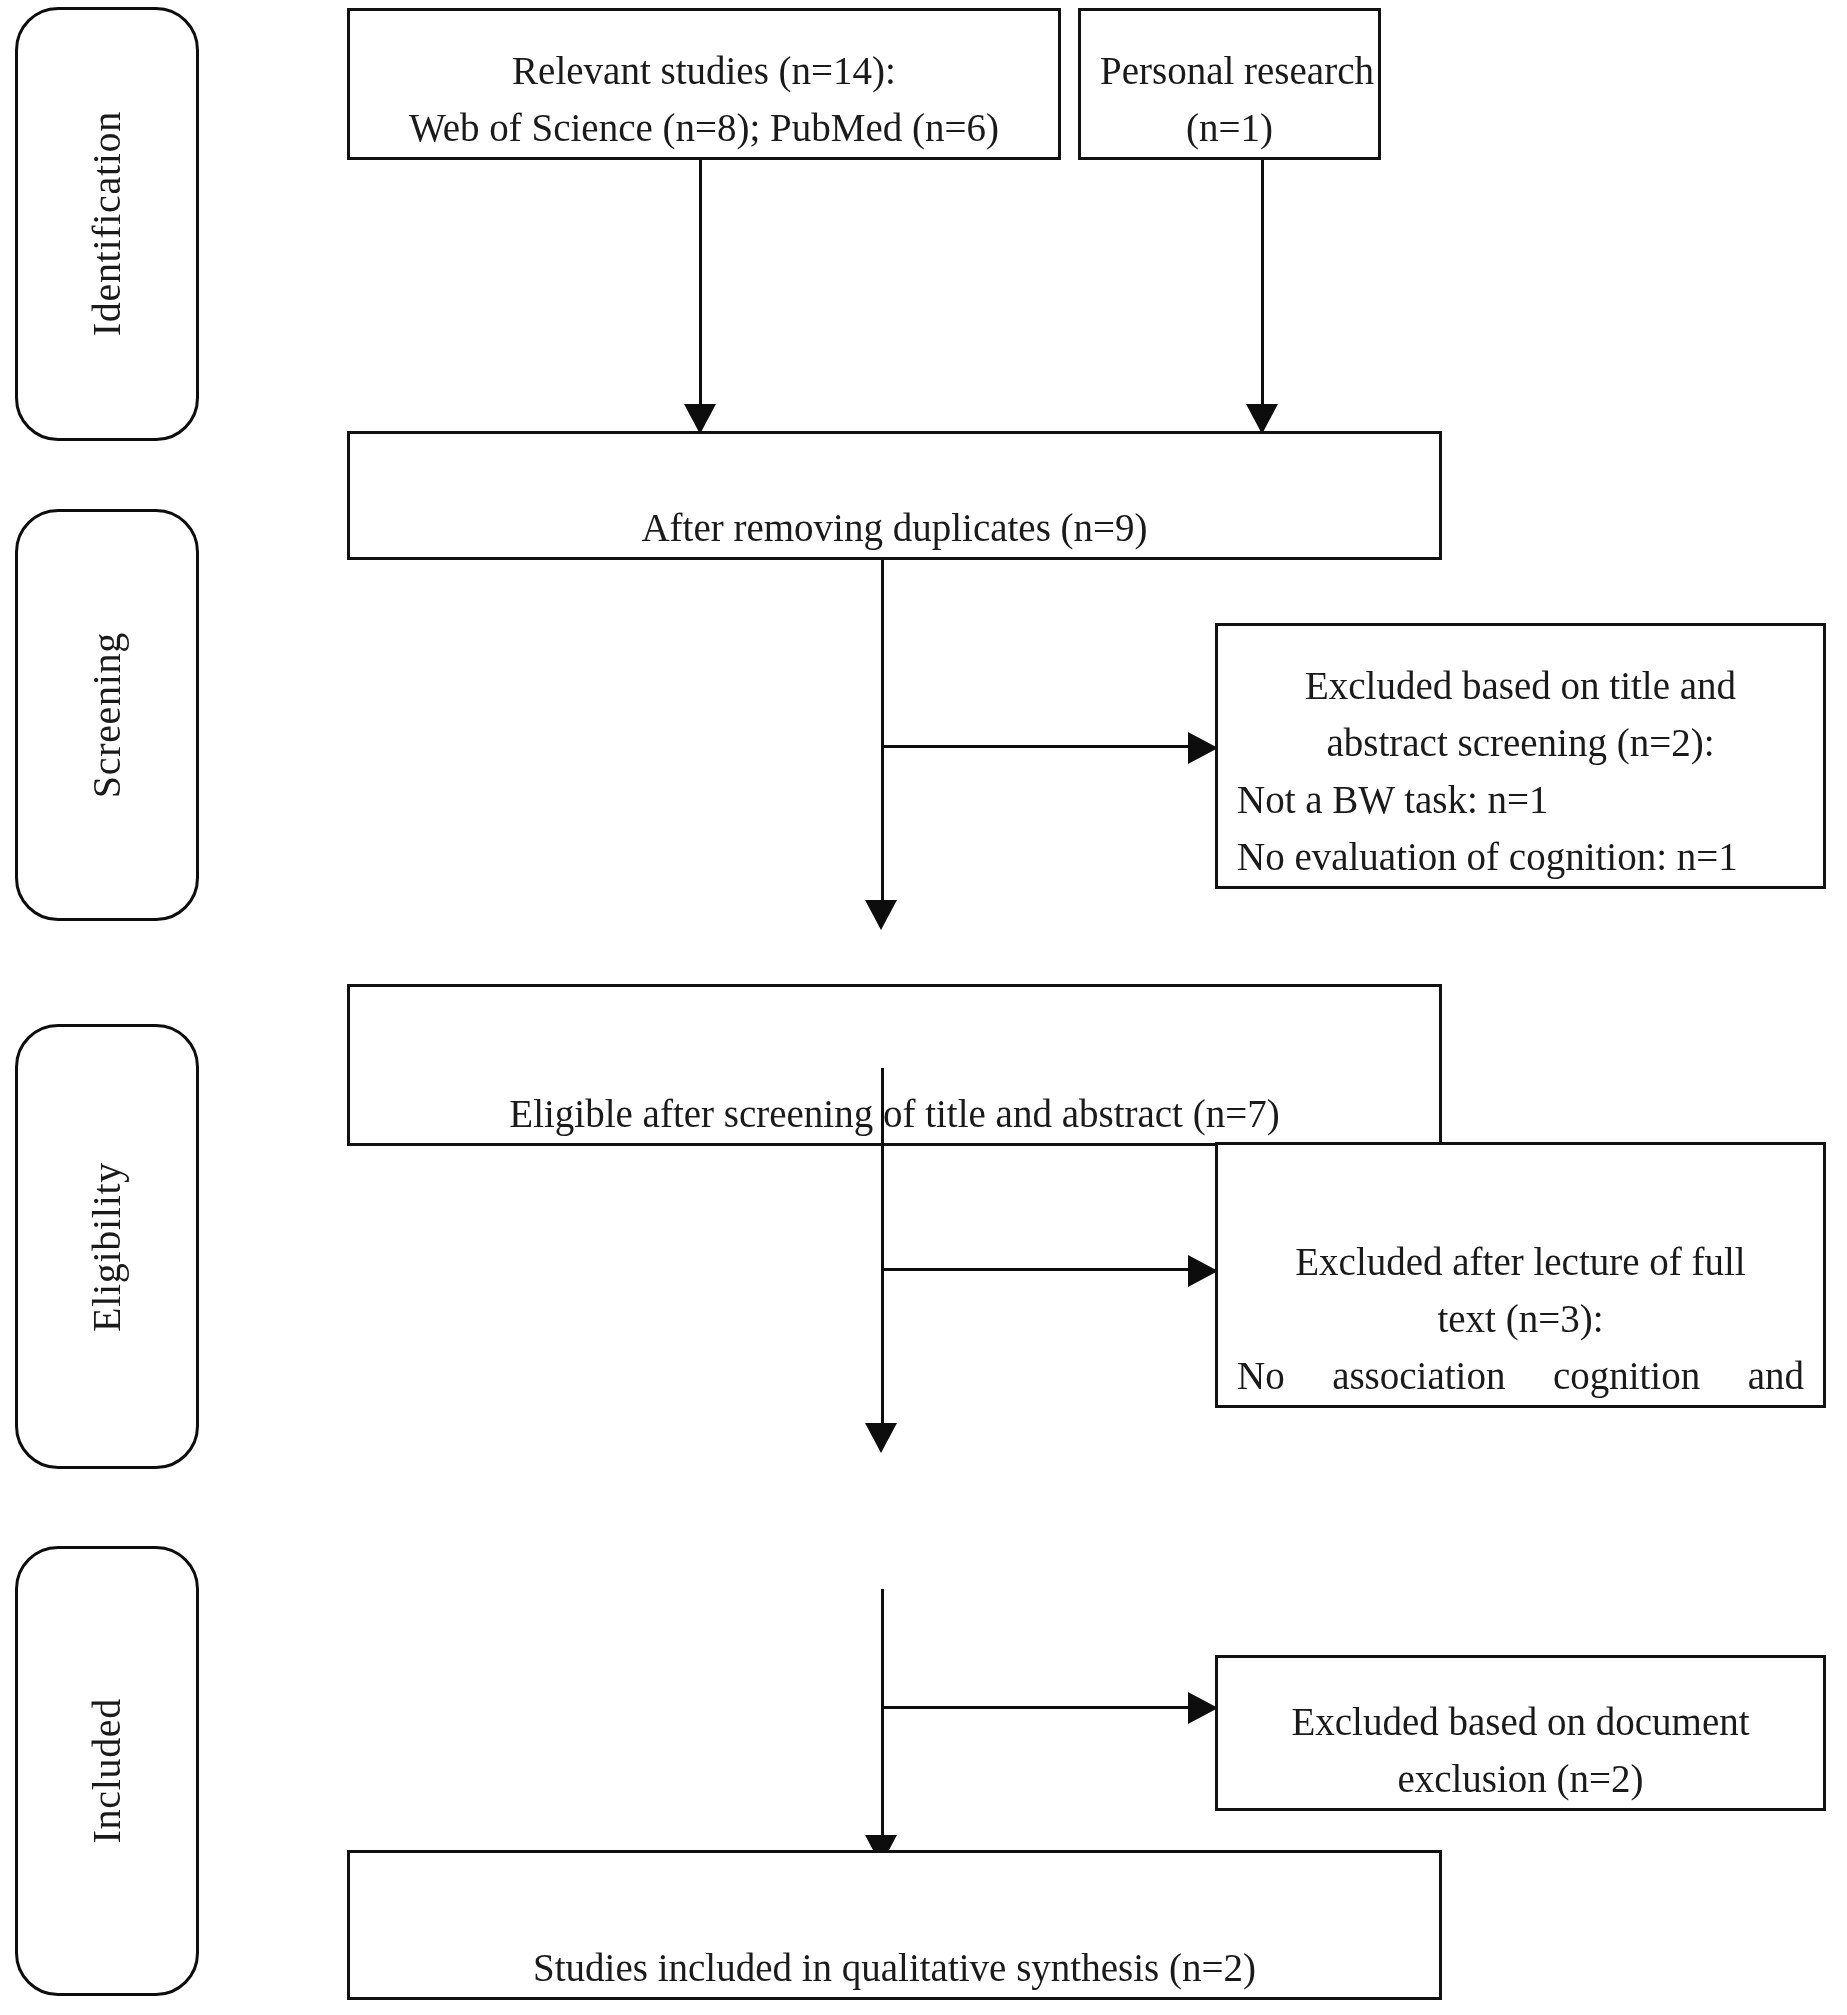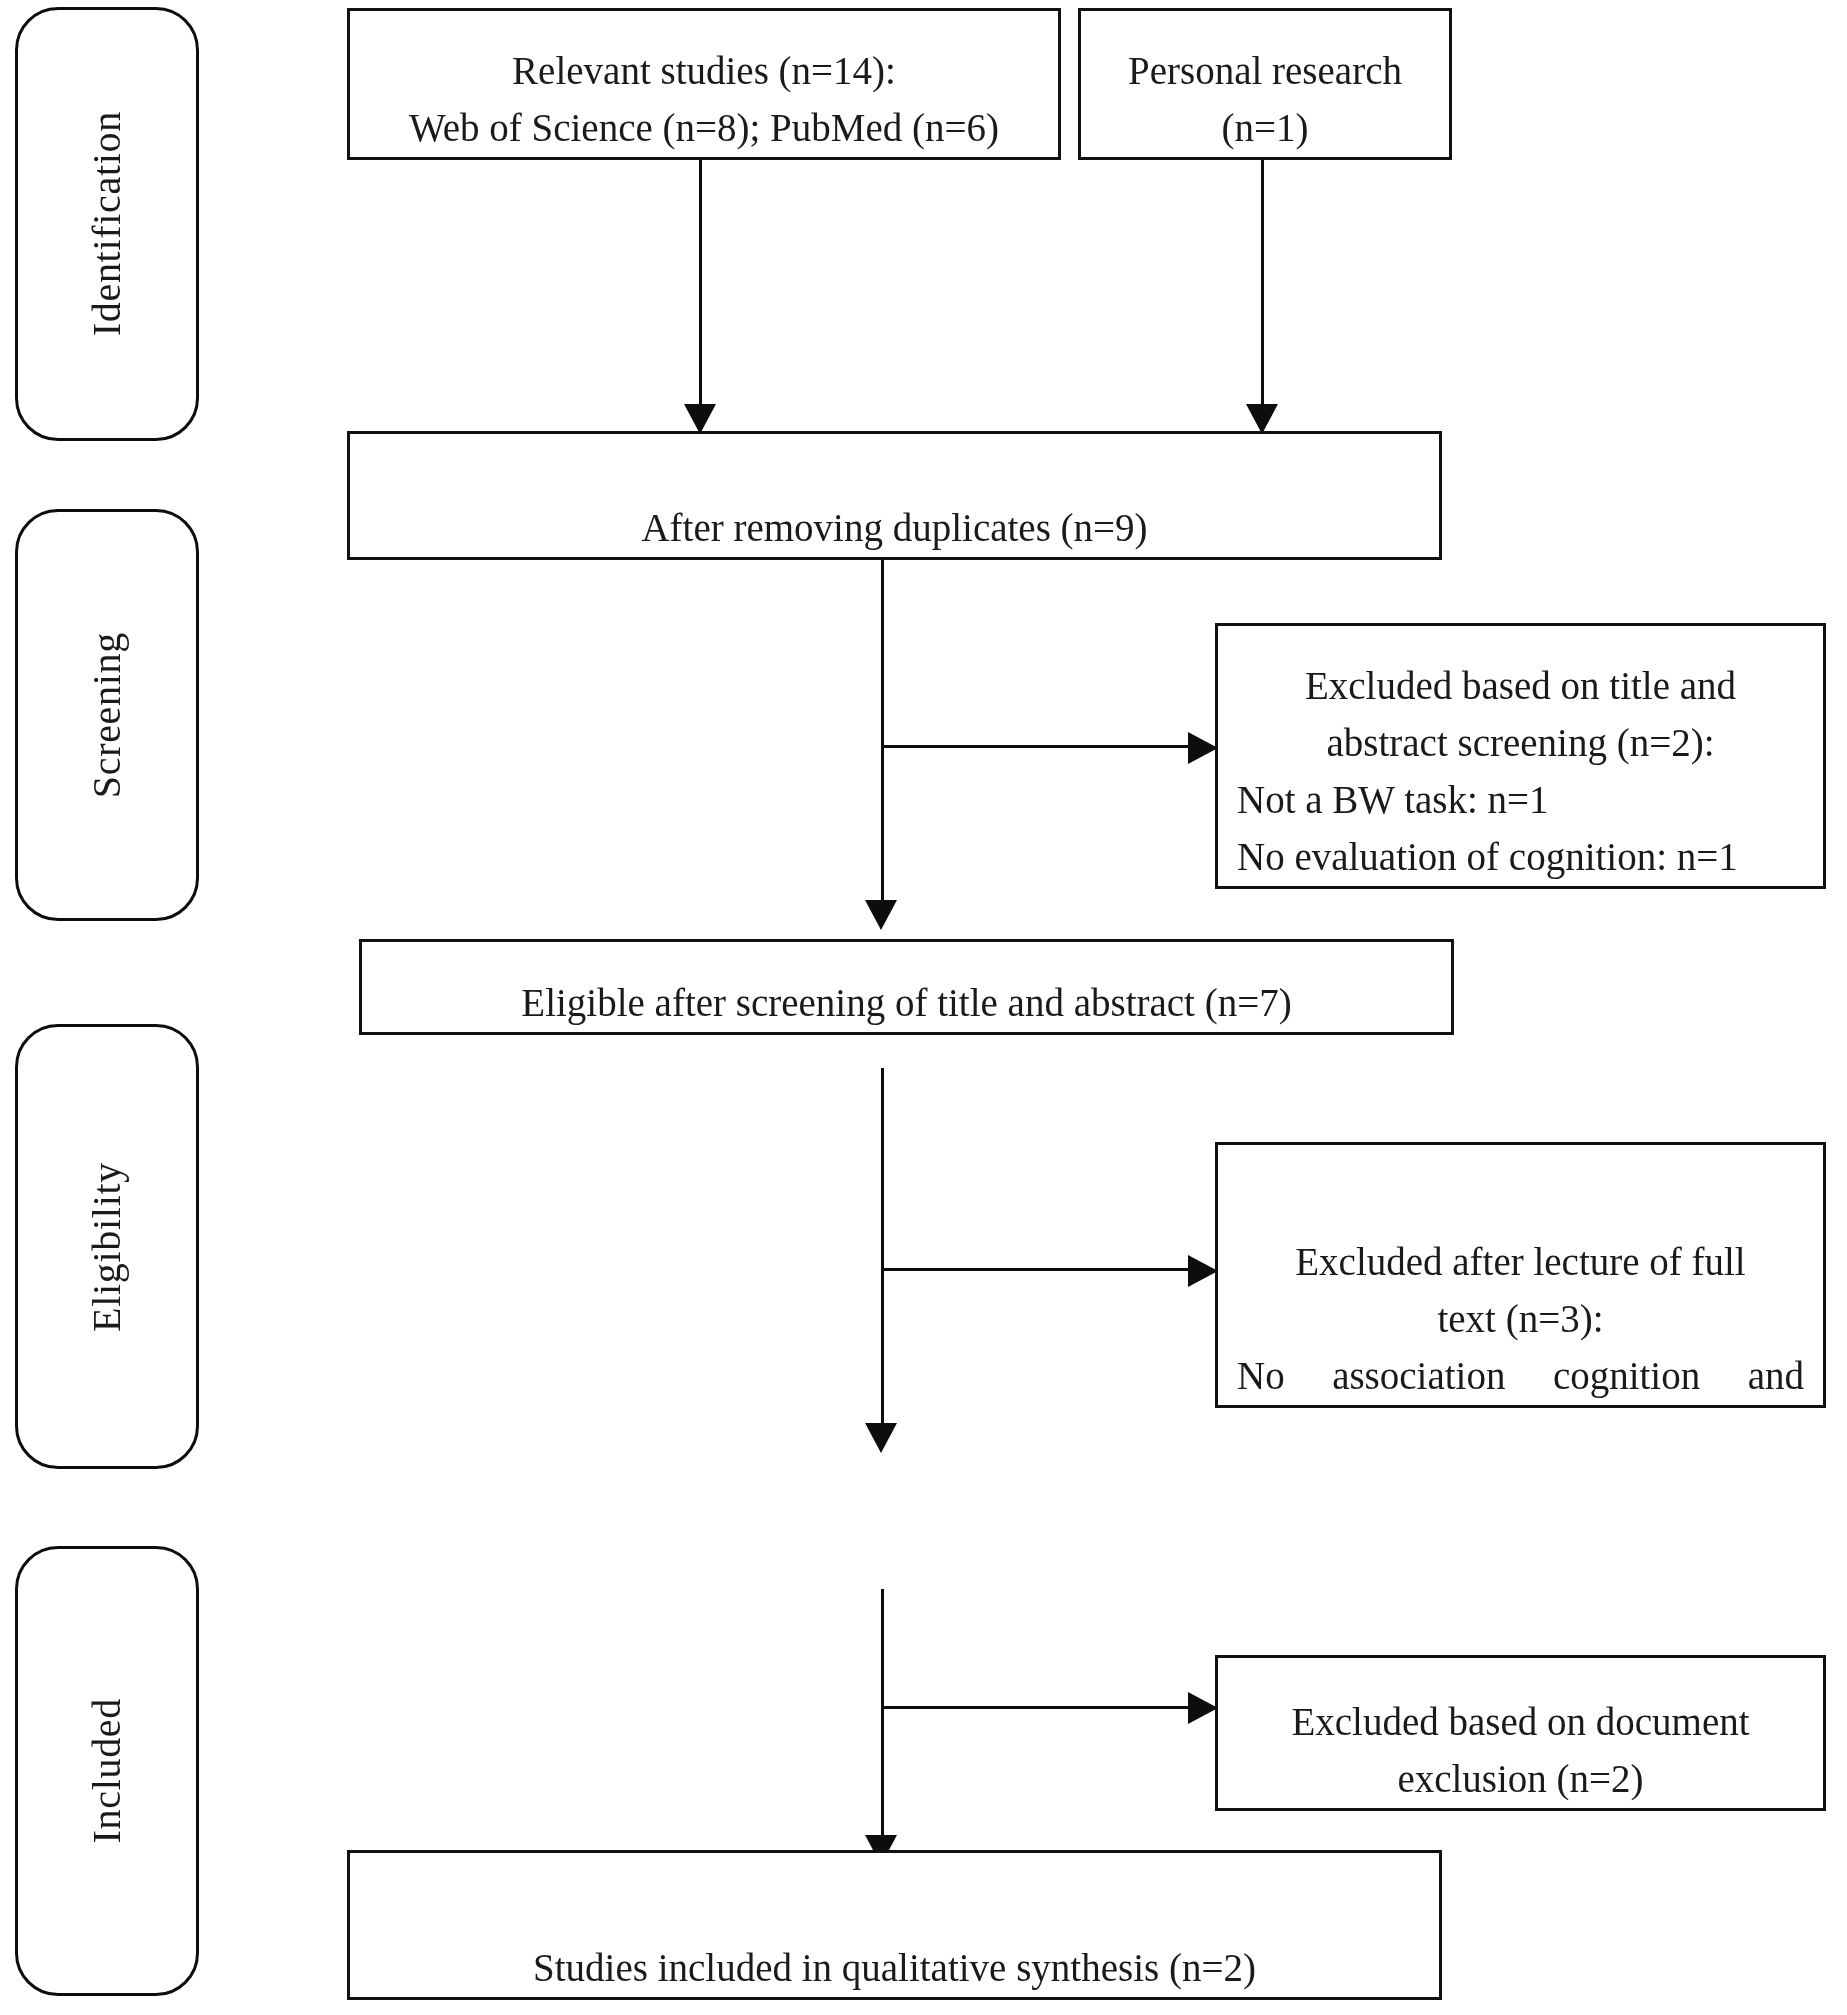--- a/index.html
+++ b/index.html
@@ -119,7 +119,7 @@
     <div class="flow-line center">Web of Science (n=8); PubMed (n=6)</div>
   </div>
 
-  <div class="flow-box" style="left:1078px; top:7.5px; width:374px; height:152px;">
+  <div class="flow-box" style="left:1078px; top:7.5px; width:303px; height:152px;">
     <div class="flow-line center">Personal research</div>
     <div class="flow-line center">(n=1)</div>
   </div>

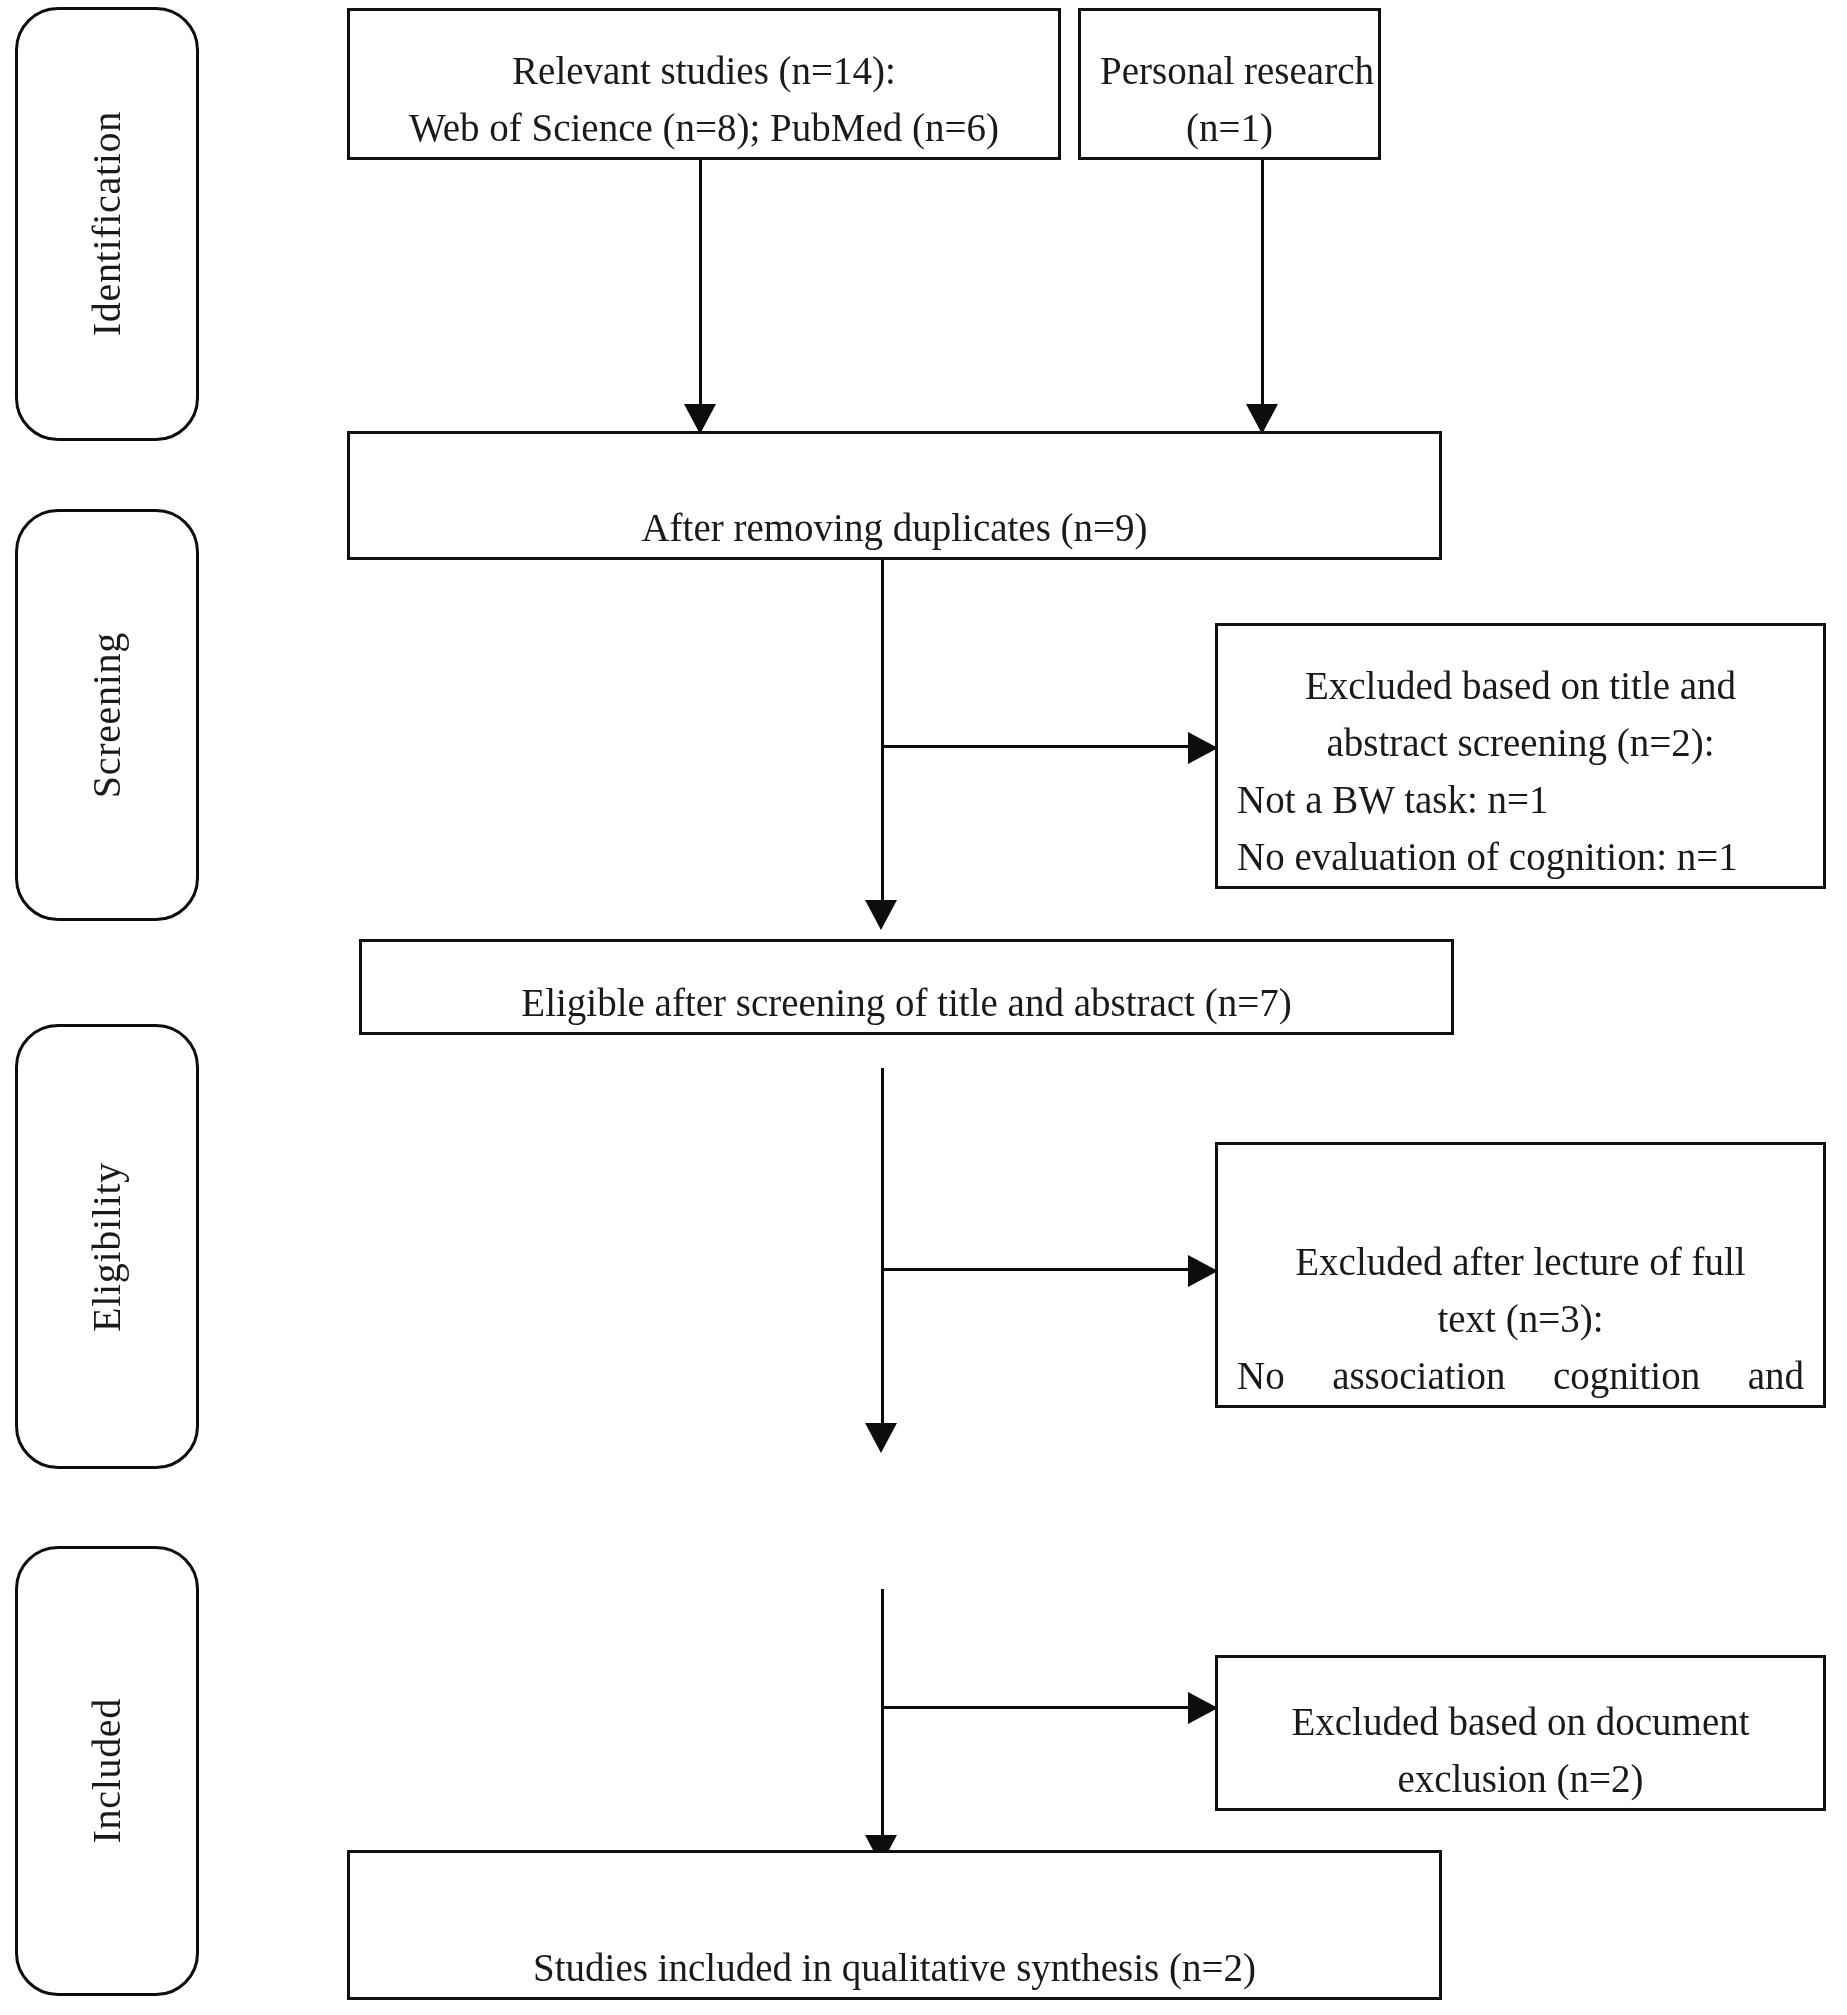--- a/index.html
+++ b/index.html
@@ -147,7 +147,7 @@
     <div class="flow-line left">No evaluation of cognition: n=1</div>
   </div>
 
-  <div class="flow-box" style="left:347px; top:939px; width:1095px; height:96px;margin-left:12px;">
+  <div class="flow-box" style="left:347px; top:984px; width:1095px; height:162px;">
     <div class="flow-line center">Eligible after screening of title and abstract (n=7)</div>
   </div>
 

